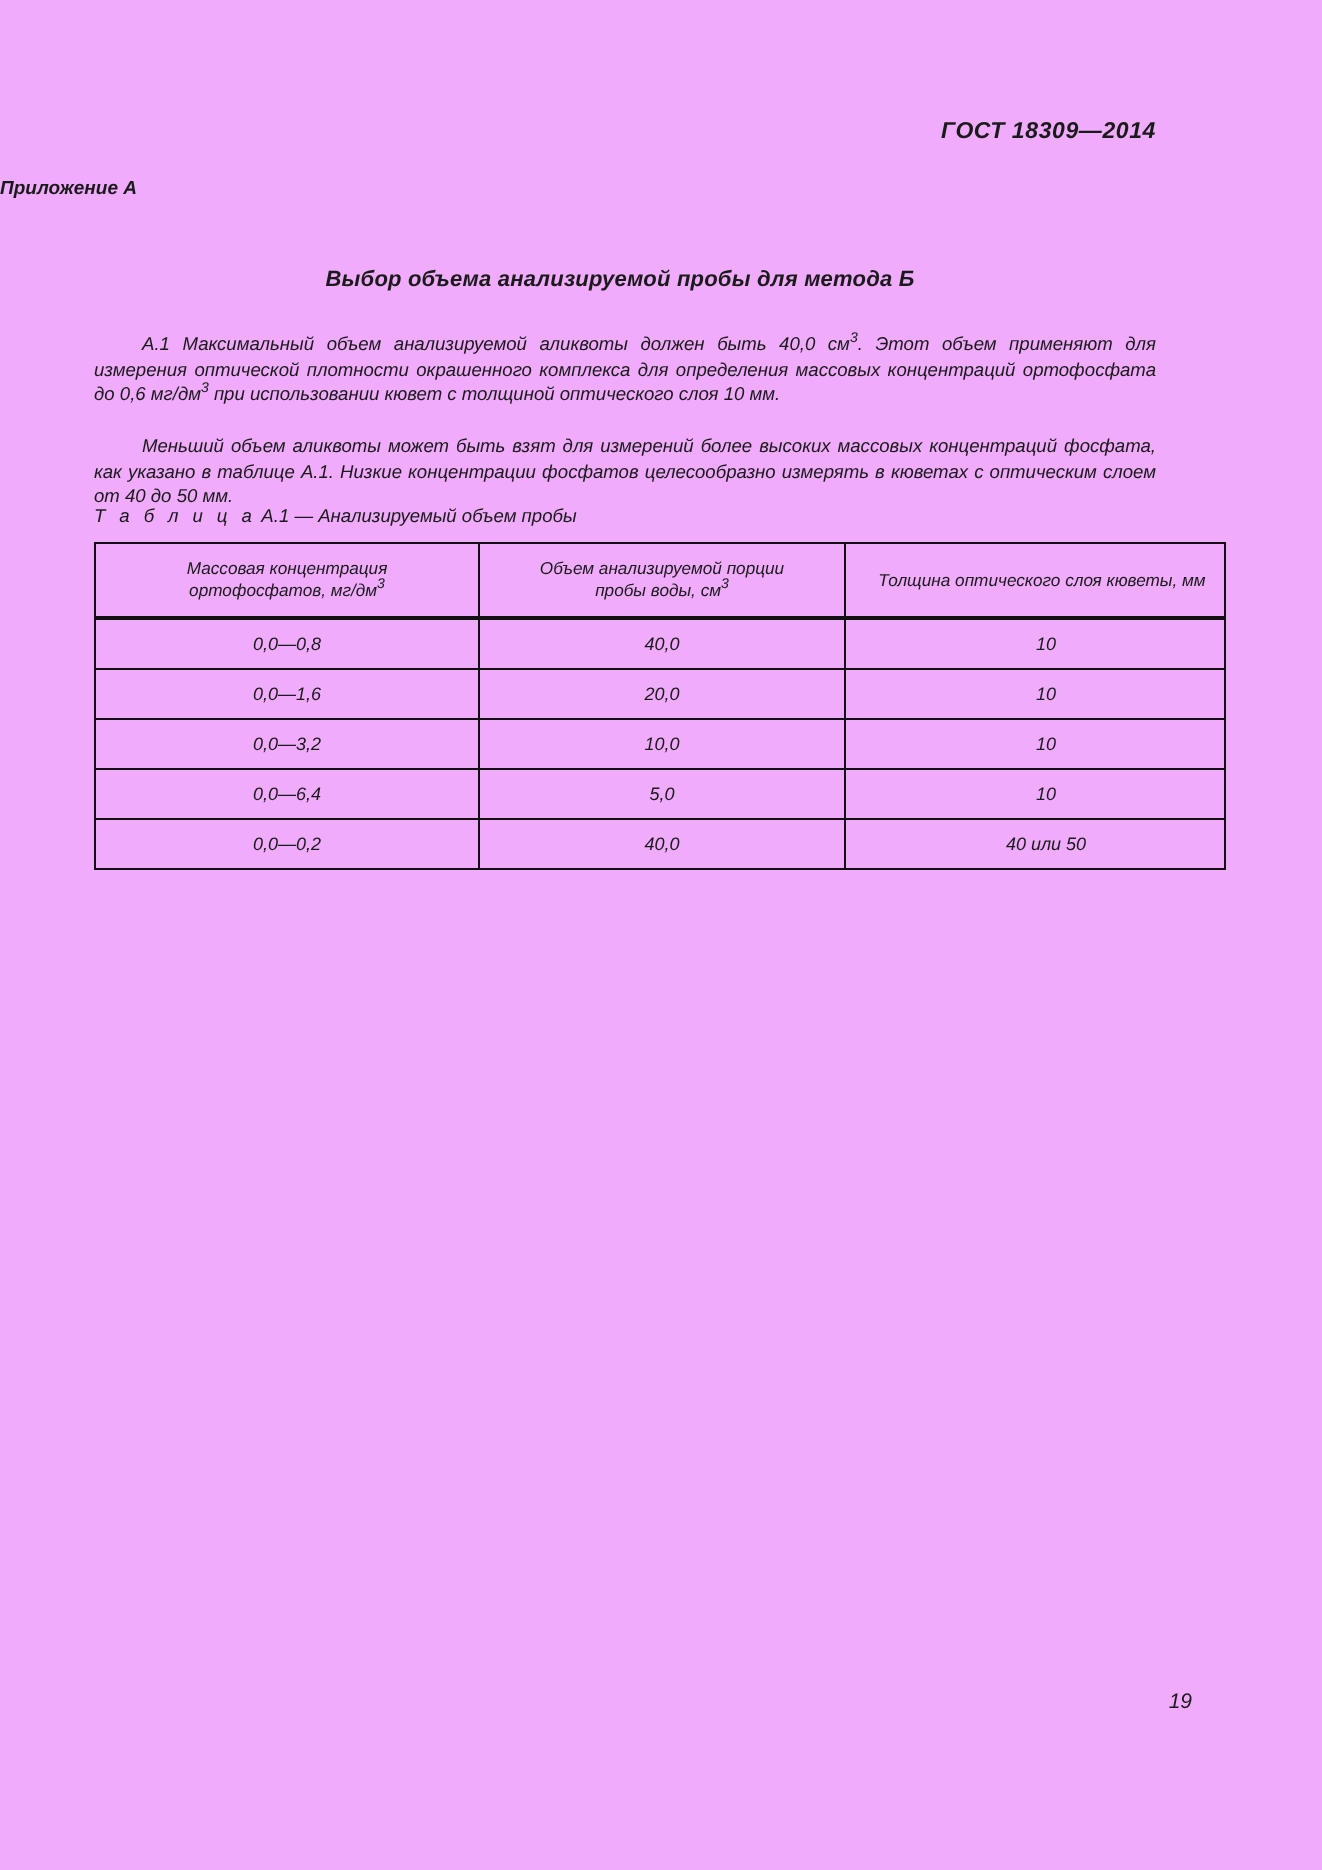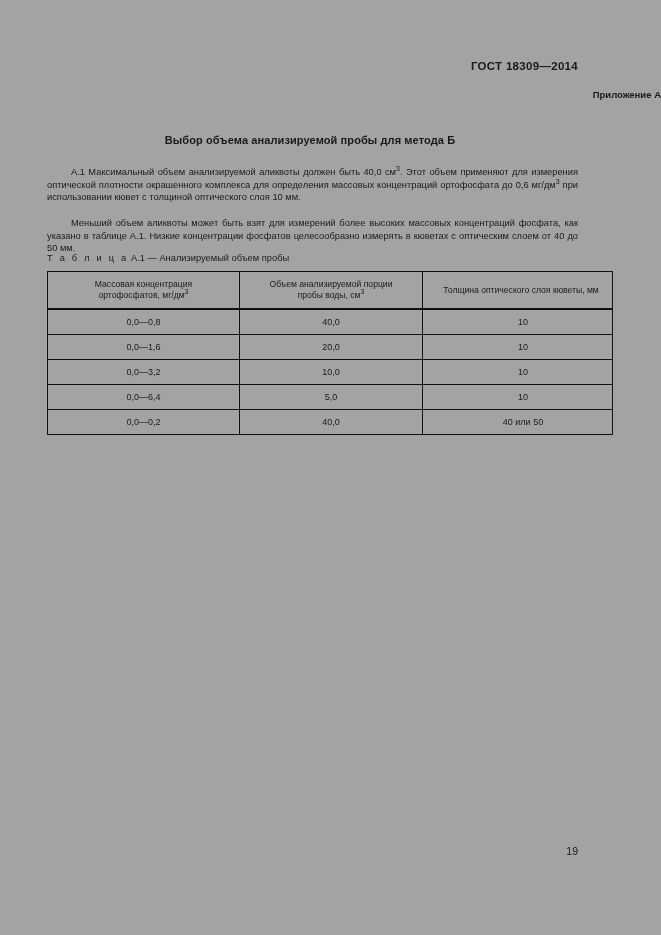--- a/index.html
+++ b/index.html
@@ -11,10 +11,11 @@
     position: relative;
     width: 661px;
     height: 935px;
-    background: #a3a3a3;
+    background: #f0abfc;
     font-family: "Liberation Sans", sans-serif;
     color: #1a1a1a;
     overflow: hidden;
+    font-style: italic;
   }
 
   

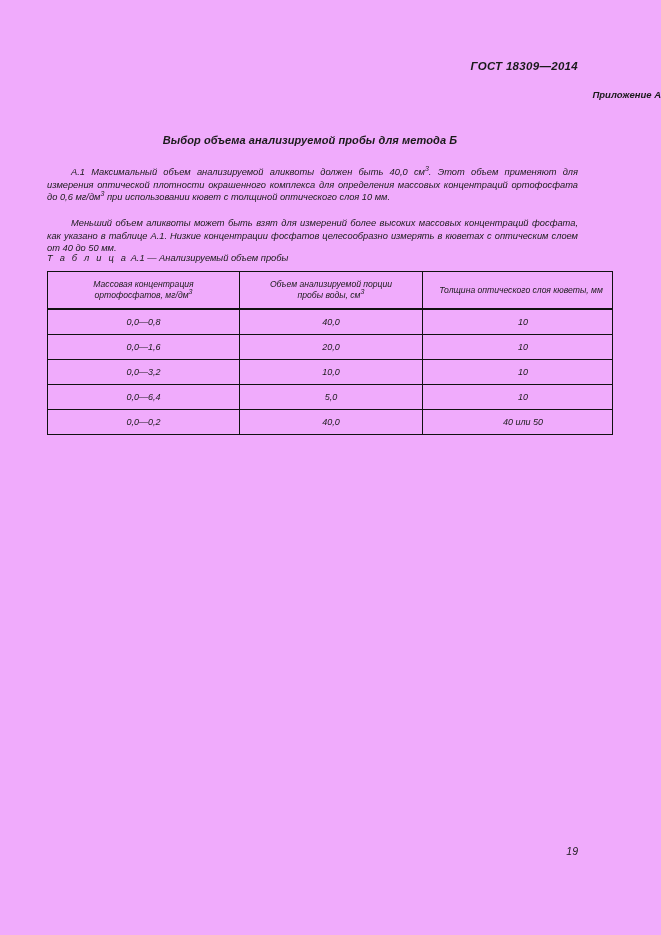--- a/index.html
+++ b/index.html
@@ -35,7 +35,7 @@
     top: 88px;
     left: 0;
     width: 661px;
-    text-align: right;
+    text-align: left;
     font-size: 9.5px;
     font-weight: bold;
     line-height: 14px;

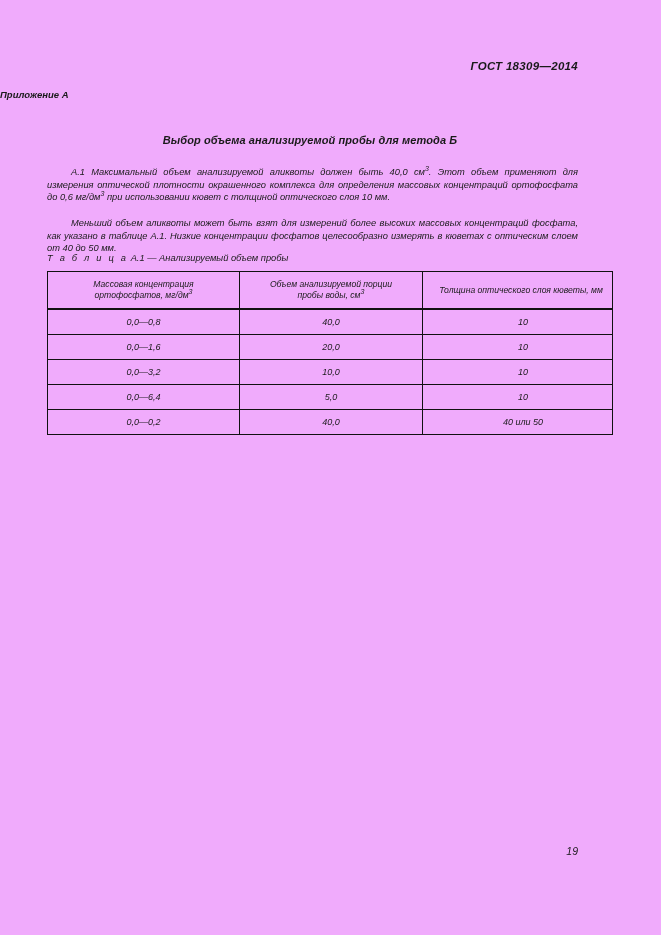--- a/index.html
+++ b/index.html
@@ -130,7 +130,7 @@
   .page-number {
     position: absolute;
     bottom: 78px;
-    right: 83px;
+    right: 65px;
     font-size: 10.5px;
     text-align: right;
   }

